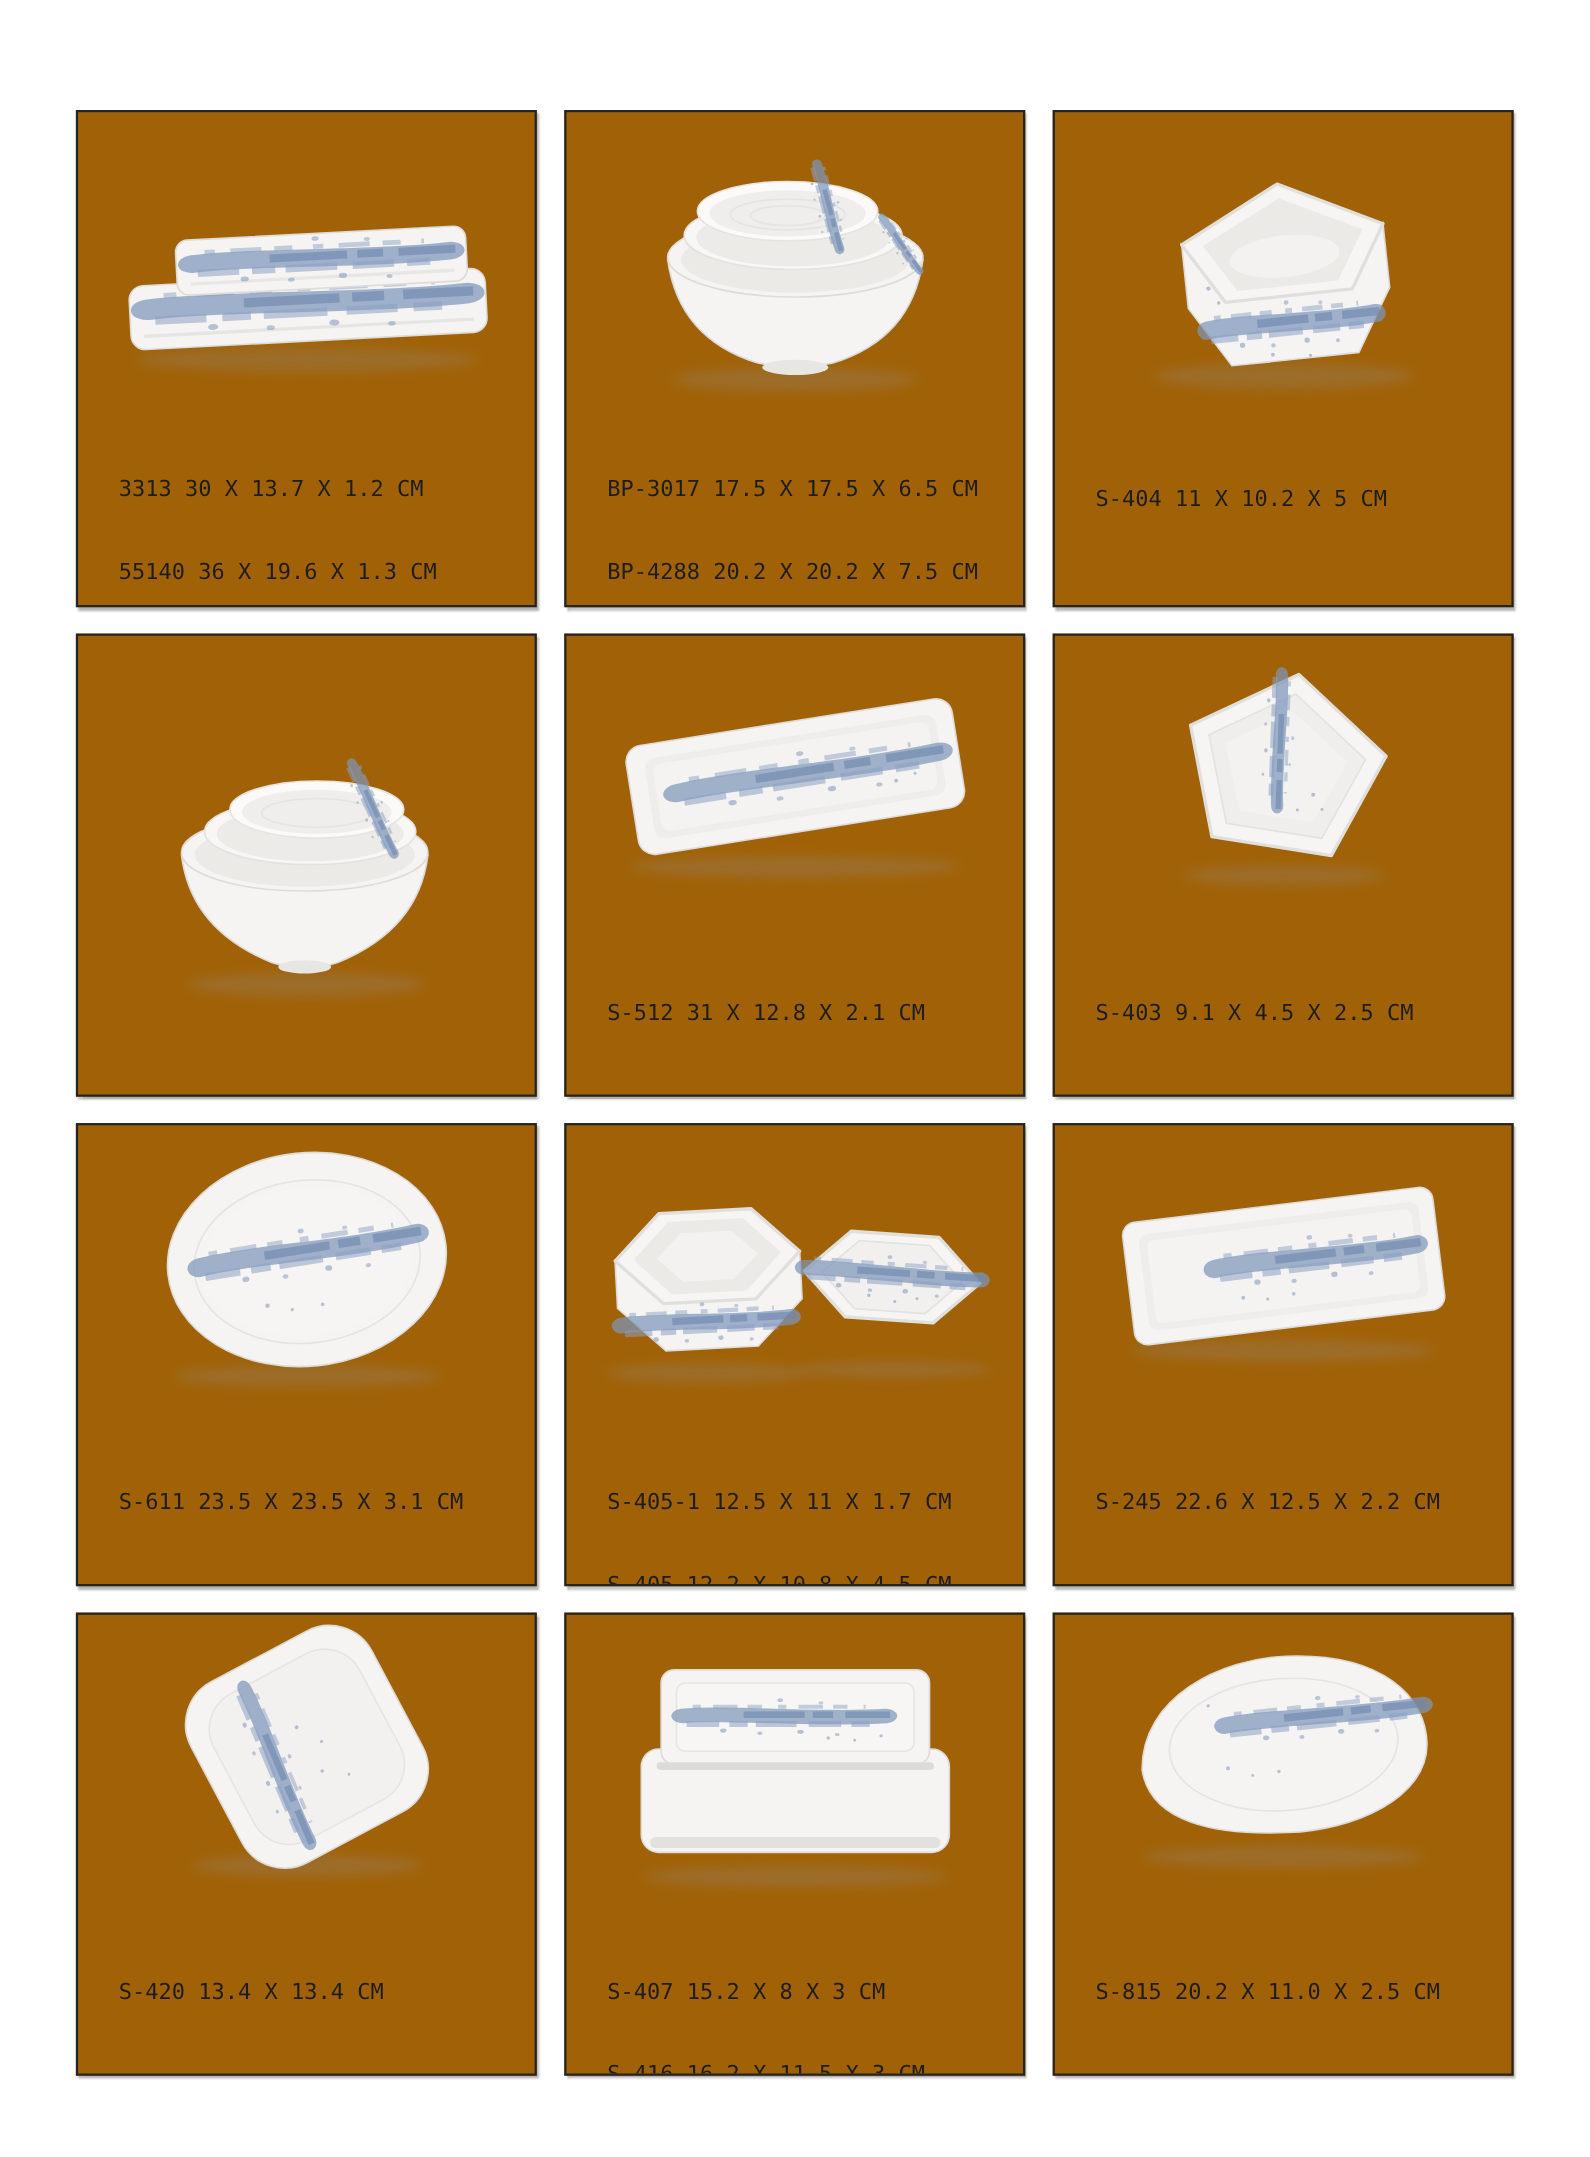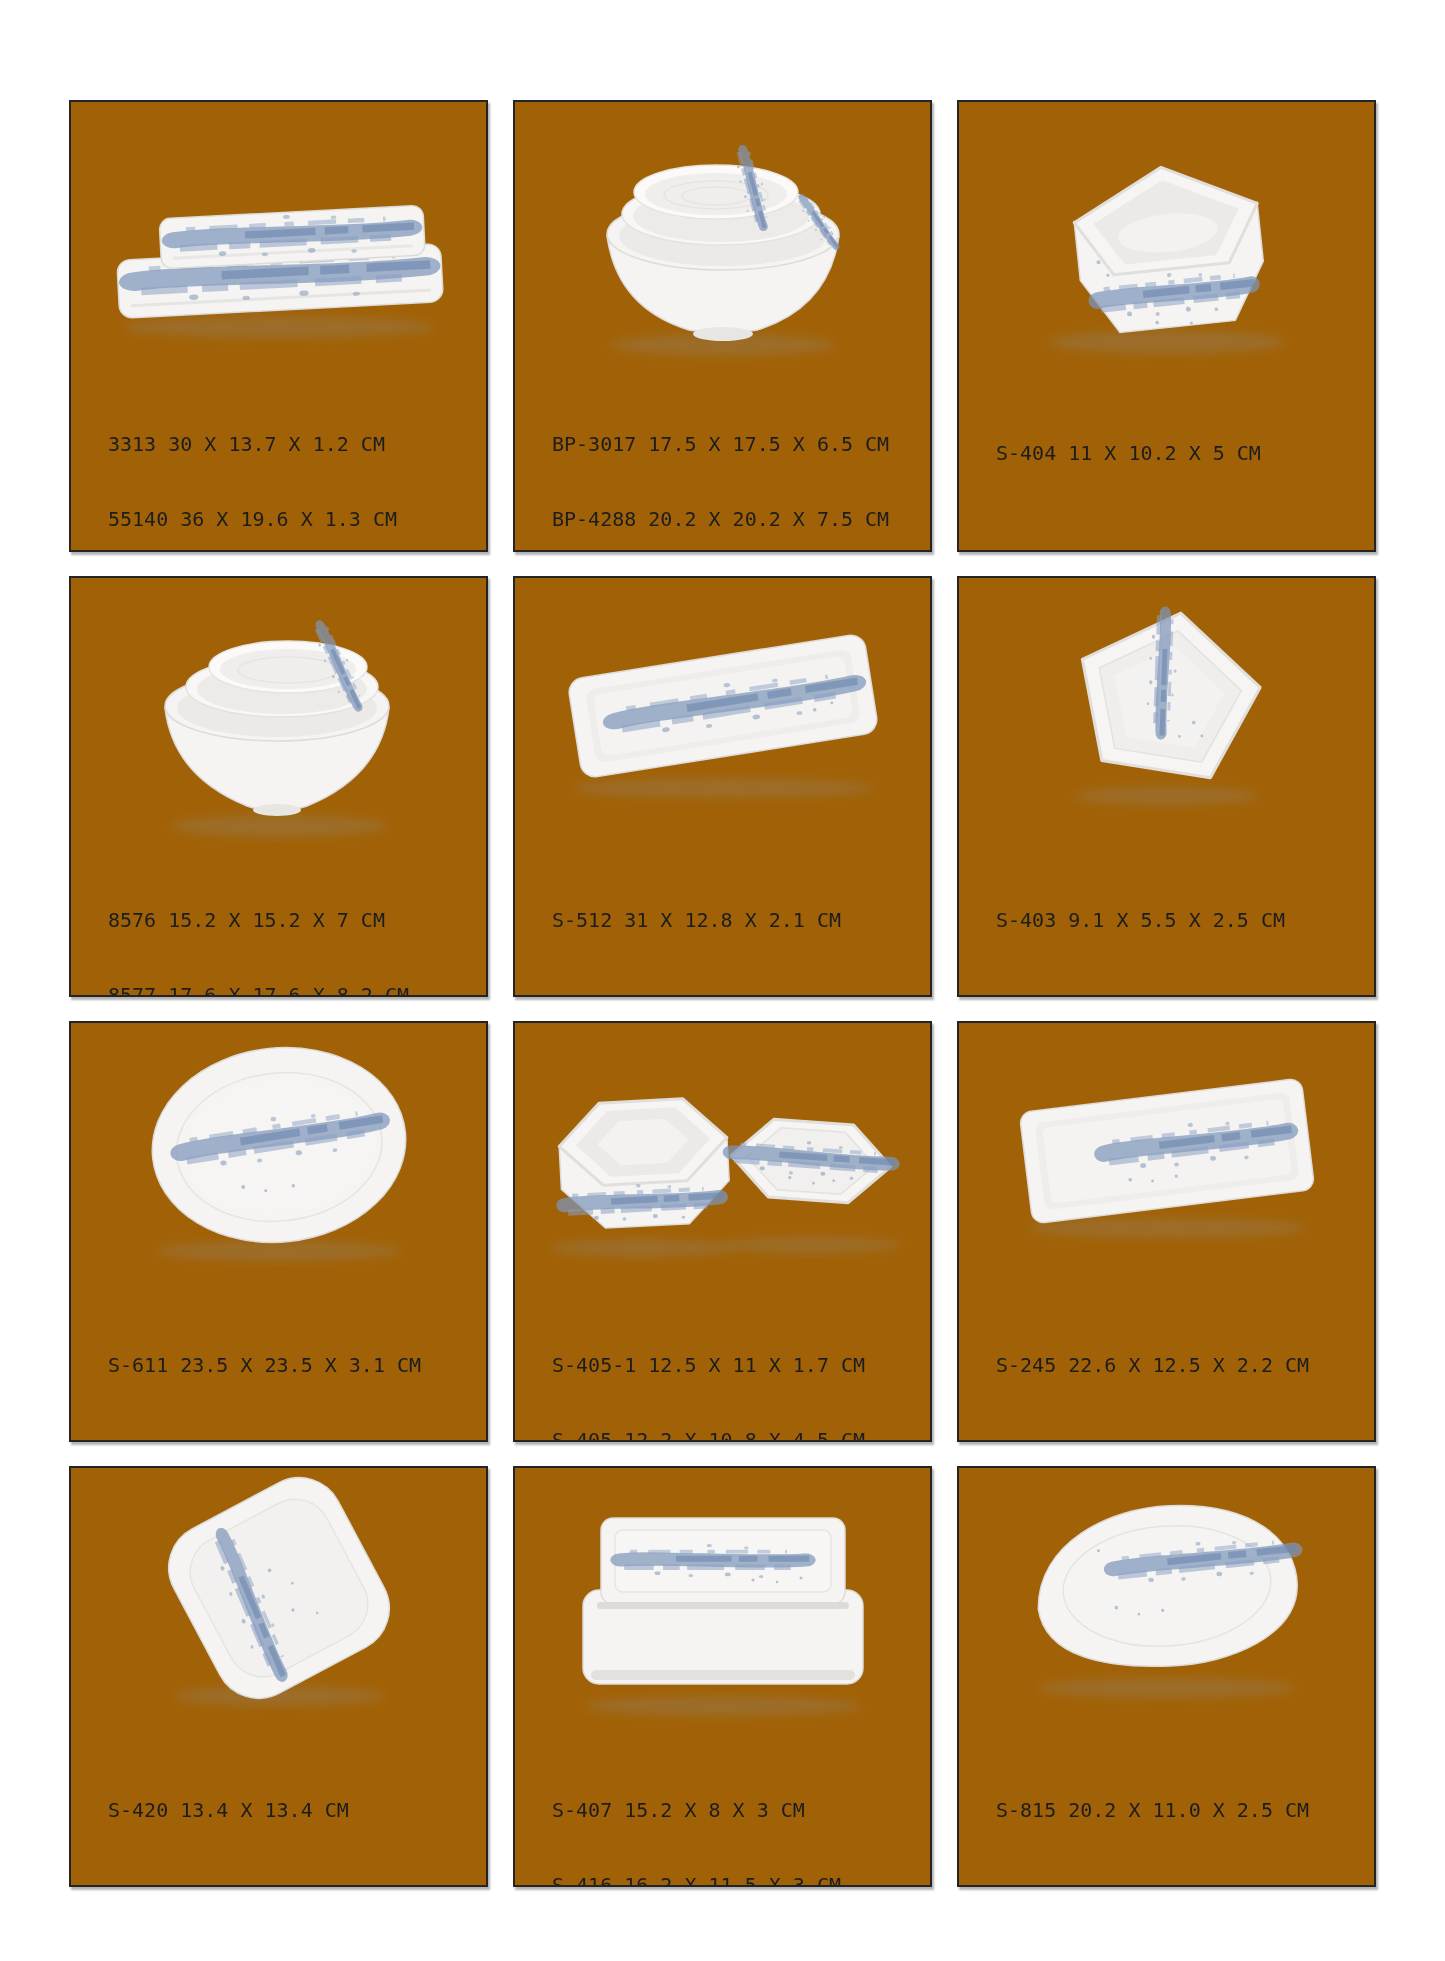--- a/index.html
+++ b/index.html
@@ -150,11 +150,6 @@
         </g>
       </svg>
     </div>
-    <figcaption class="caption">
-      <div>8576 15.2 X 15.2 X 7 CM</div>
-      <div>8577 17.6 X 17.6 X 8.2 CM</div>
-      
-    </figcaption>
   </figure>
 
   <figure class="card">

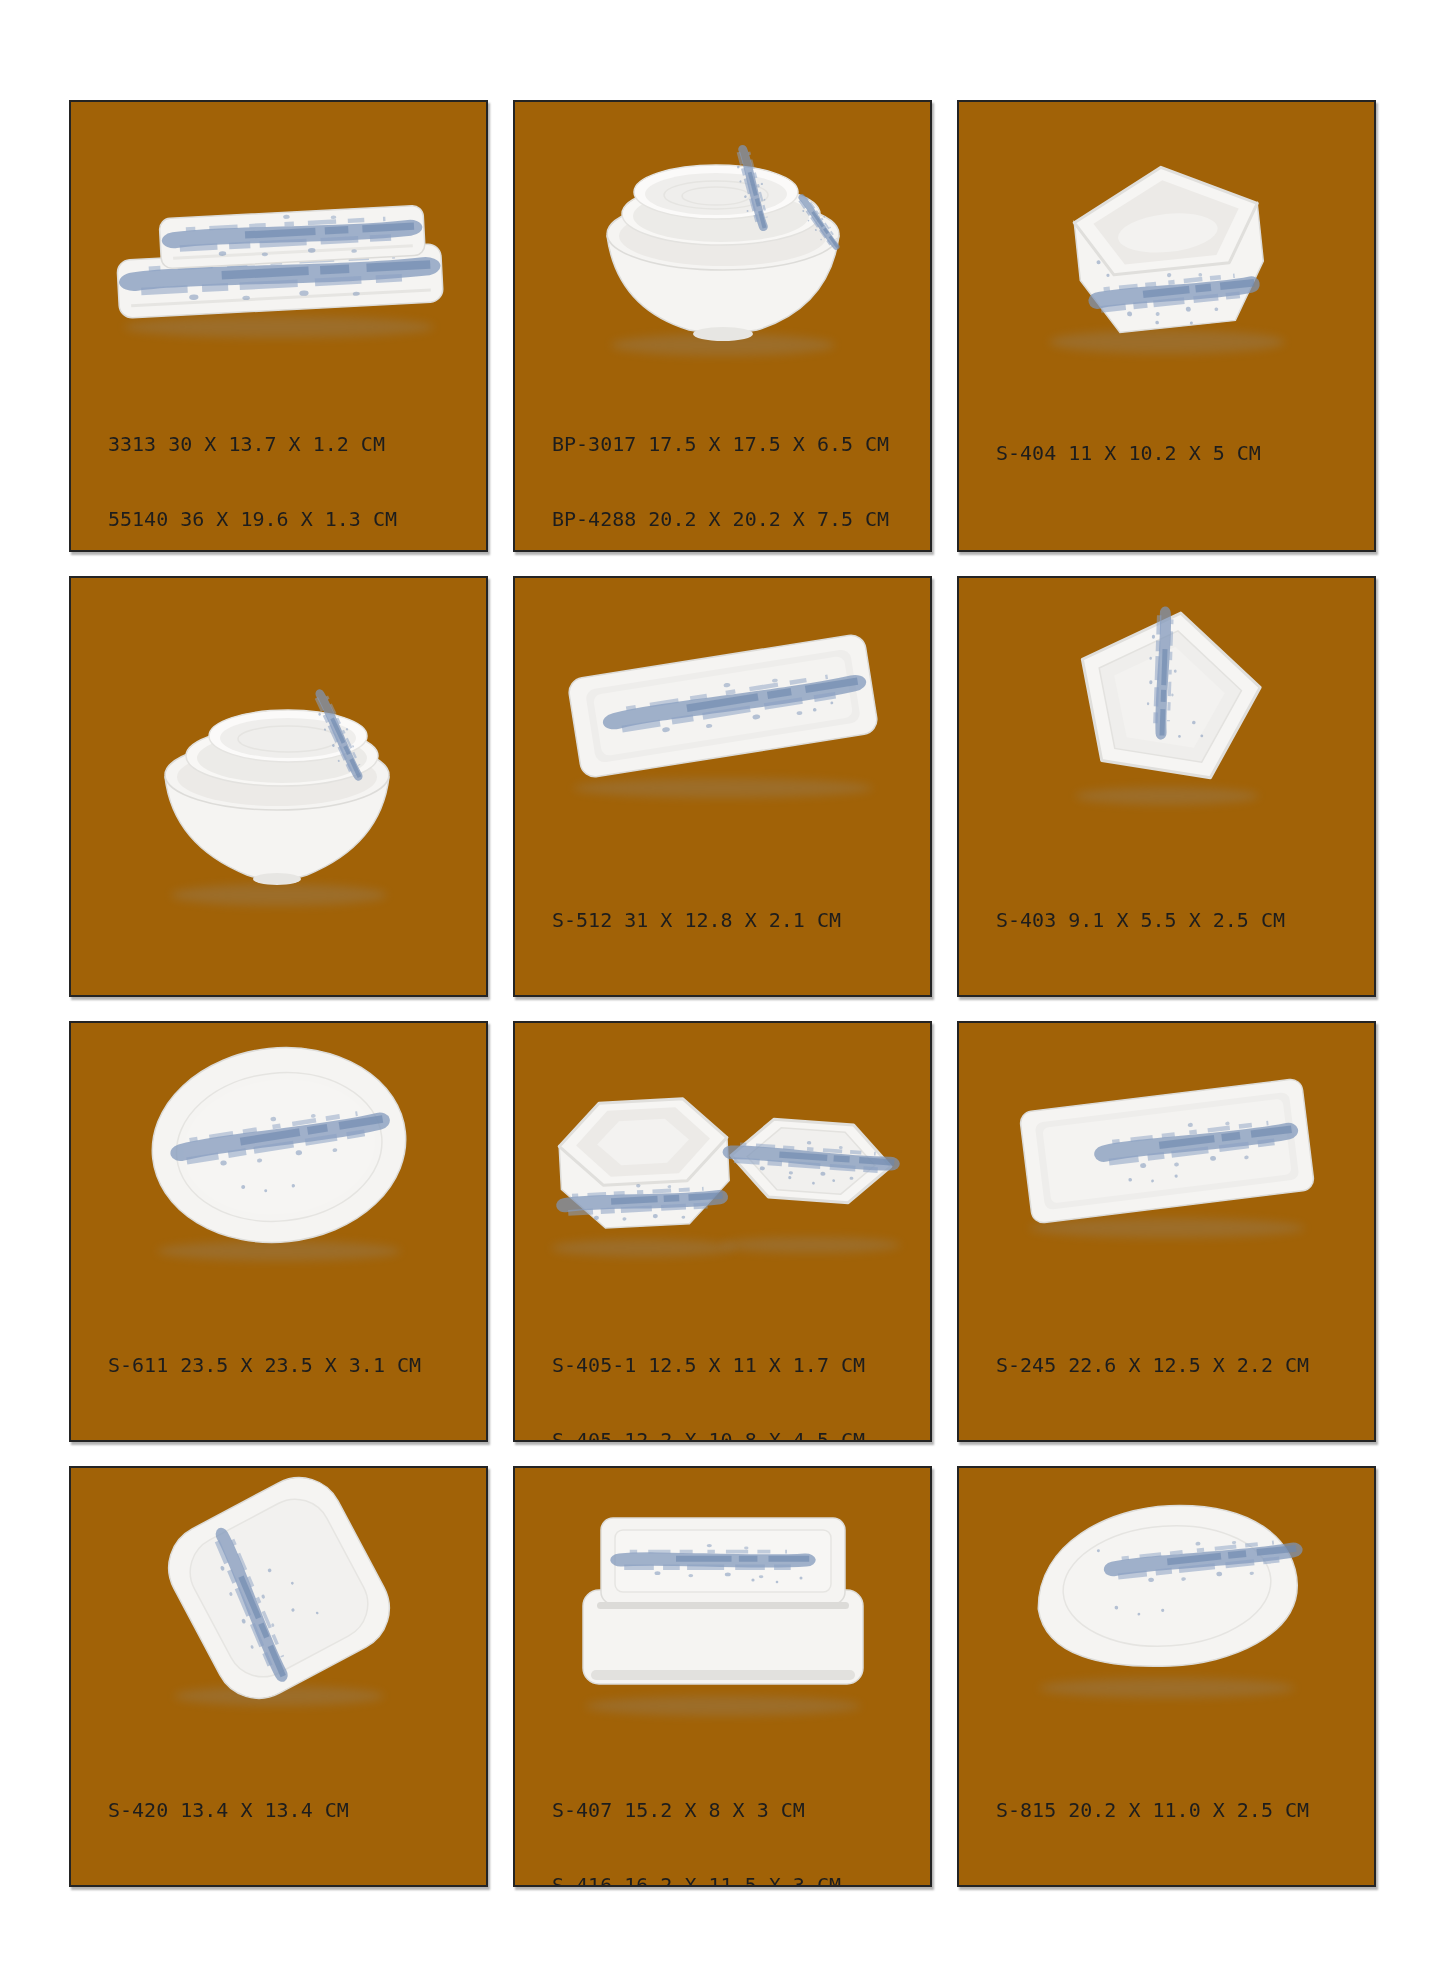--- a/index.html
+++ b/index.html
@@ -187,7 +187,7 @@
       </svg>
     </div>
     <figcaption class="caption">
-      <div>S-403 9.1 X 5.5 X 2.5 CM</div>
+      <div>S-403 9.1 X 4.5 X 2.5 CM</div>
     </figcaption>
   </figure>
 

